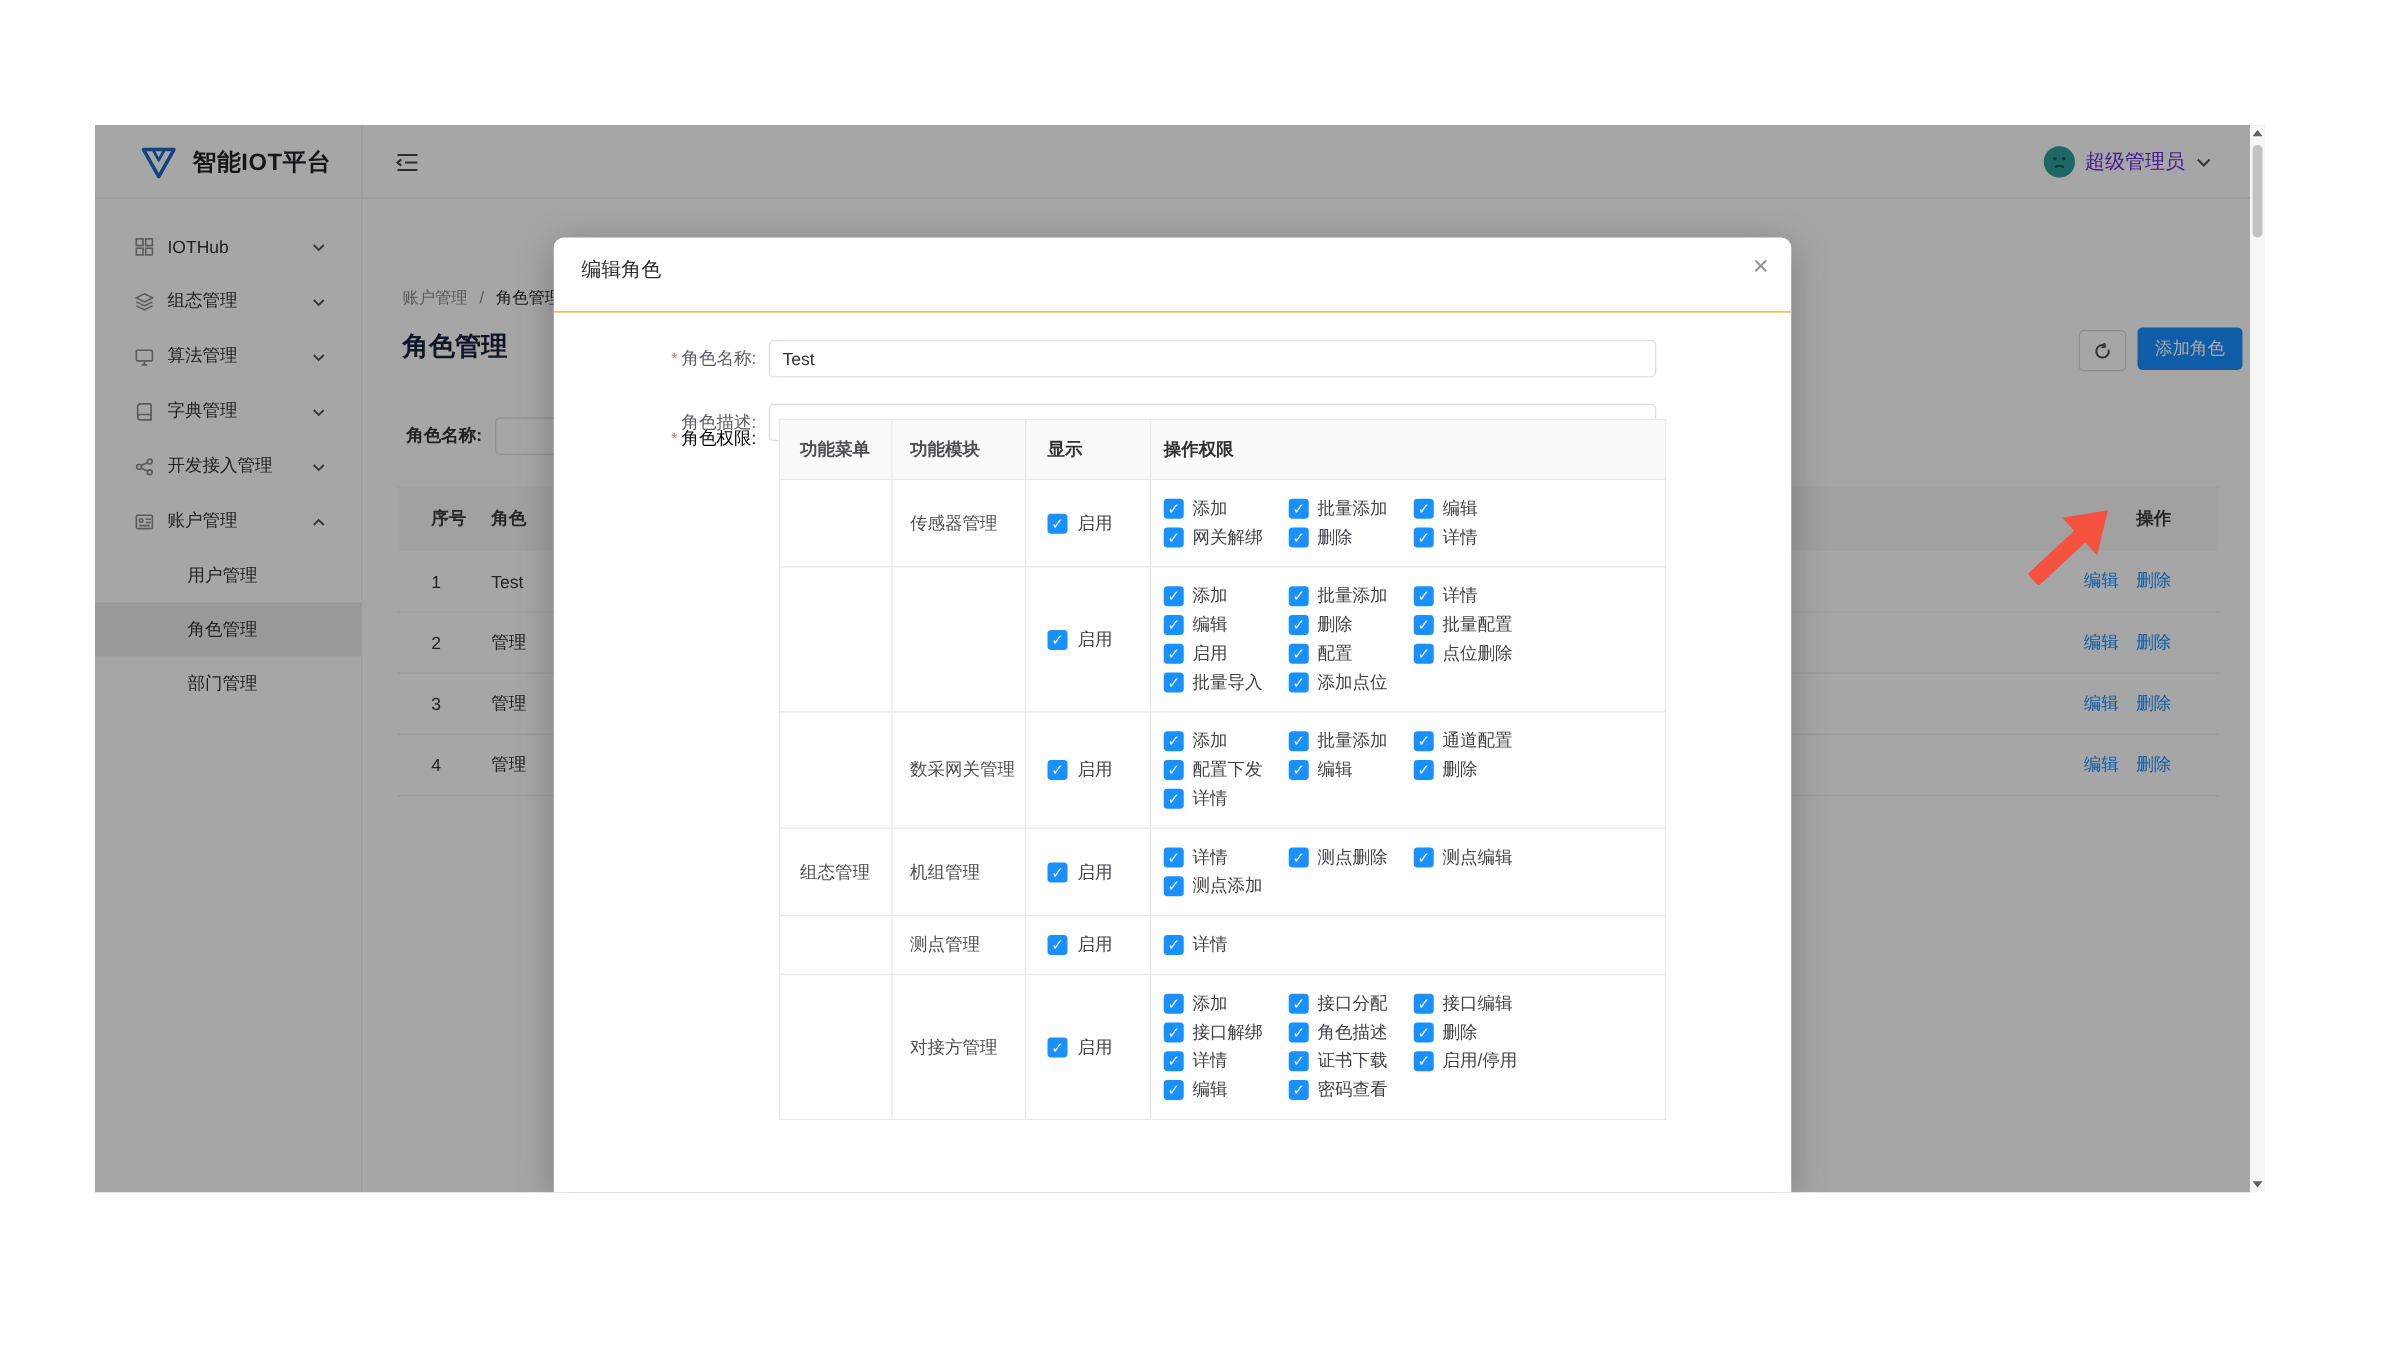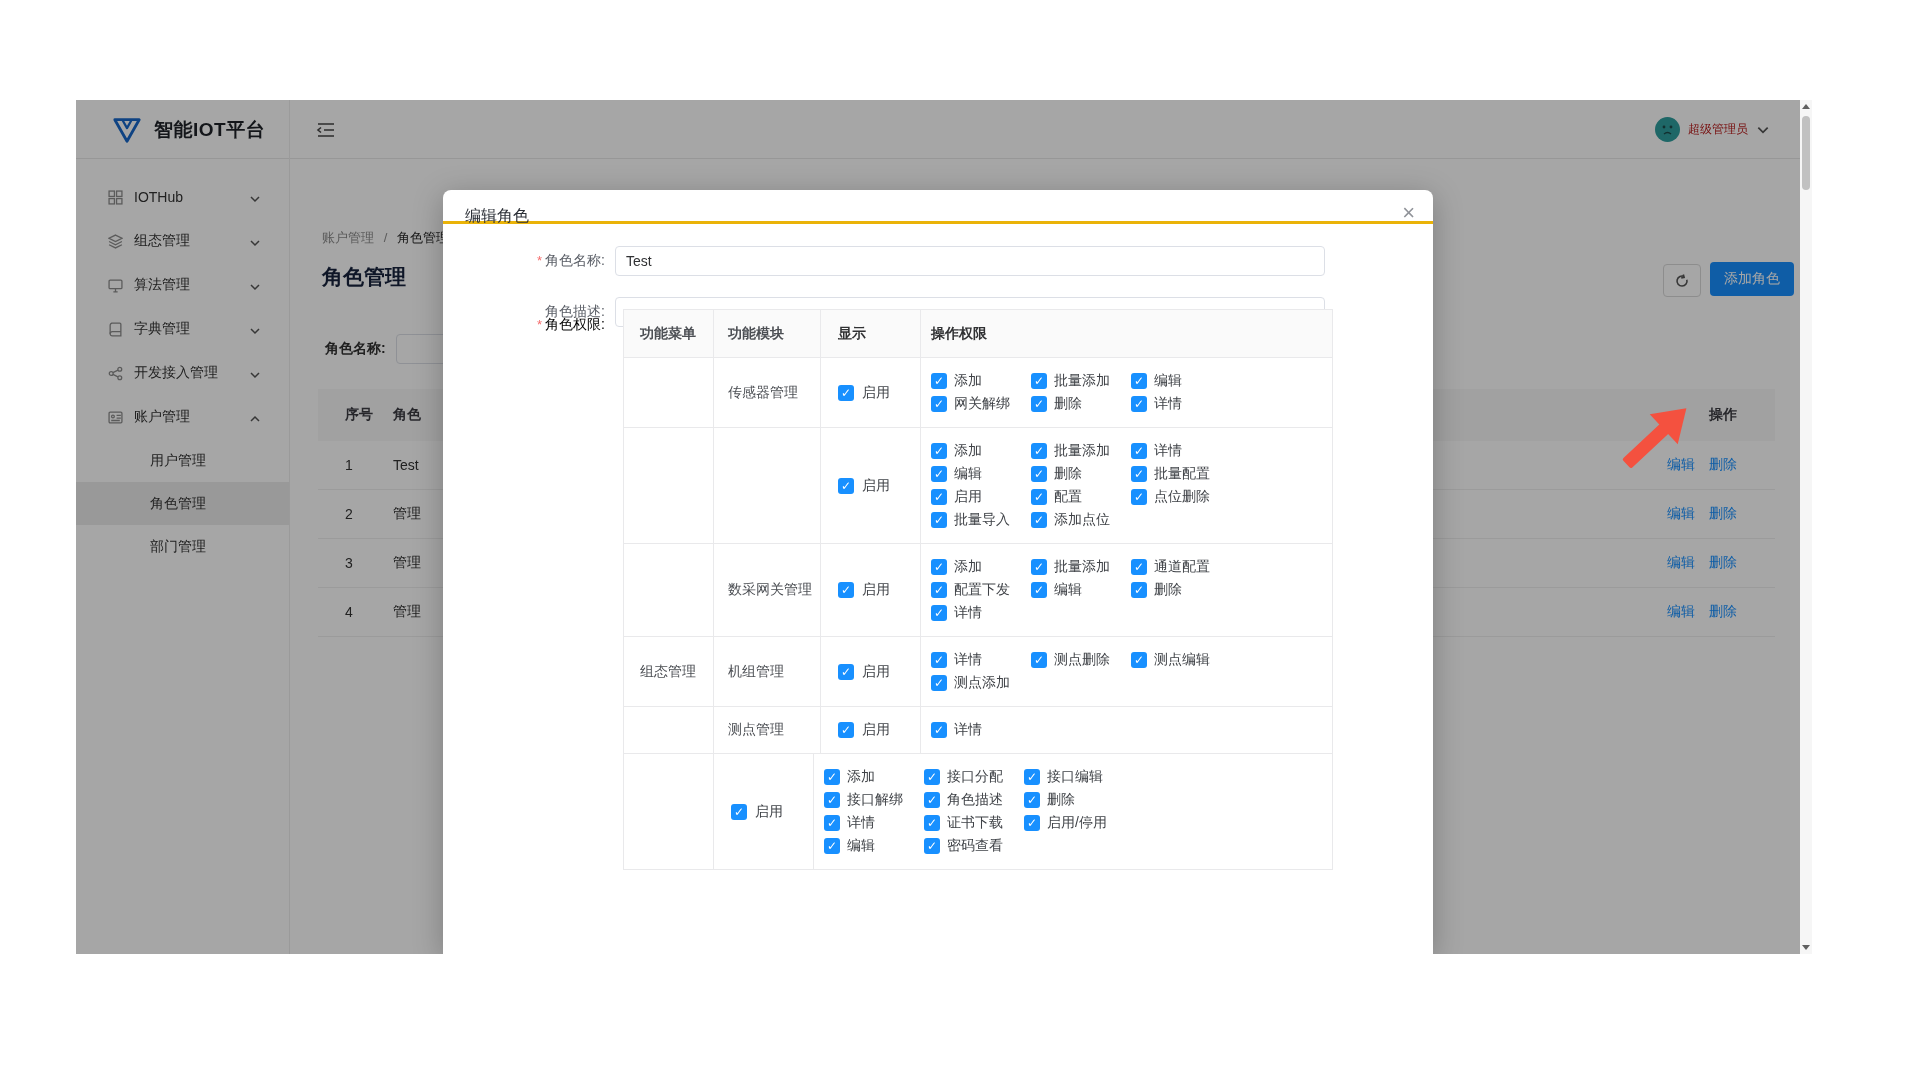--- a/index.html
+++ b/index.html
@@ -24,7 +24,7 @@
          align-items:center; gap:8px; }
   .avatar { width:25px; height:25px; border-radius:50%; background:#2f9e9e; position:relative; }
   .avatar svg { position:absolute; inset:0; }
-  .user-name { font-size:12px; color:#b91c1c; }
+  .user-name { font-size:16px; color:#6d28d9; }
   .chev { width:14px; height:14px; }
   .chev svg, .s-chev svg { stroke:#555; stroke-width:1.5; fill:none; width:100%; height:100%; }
 

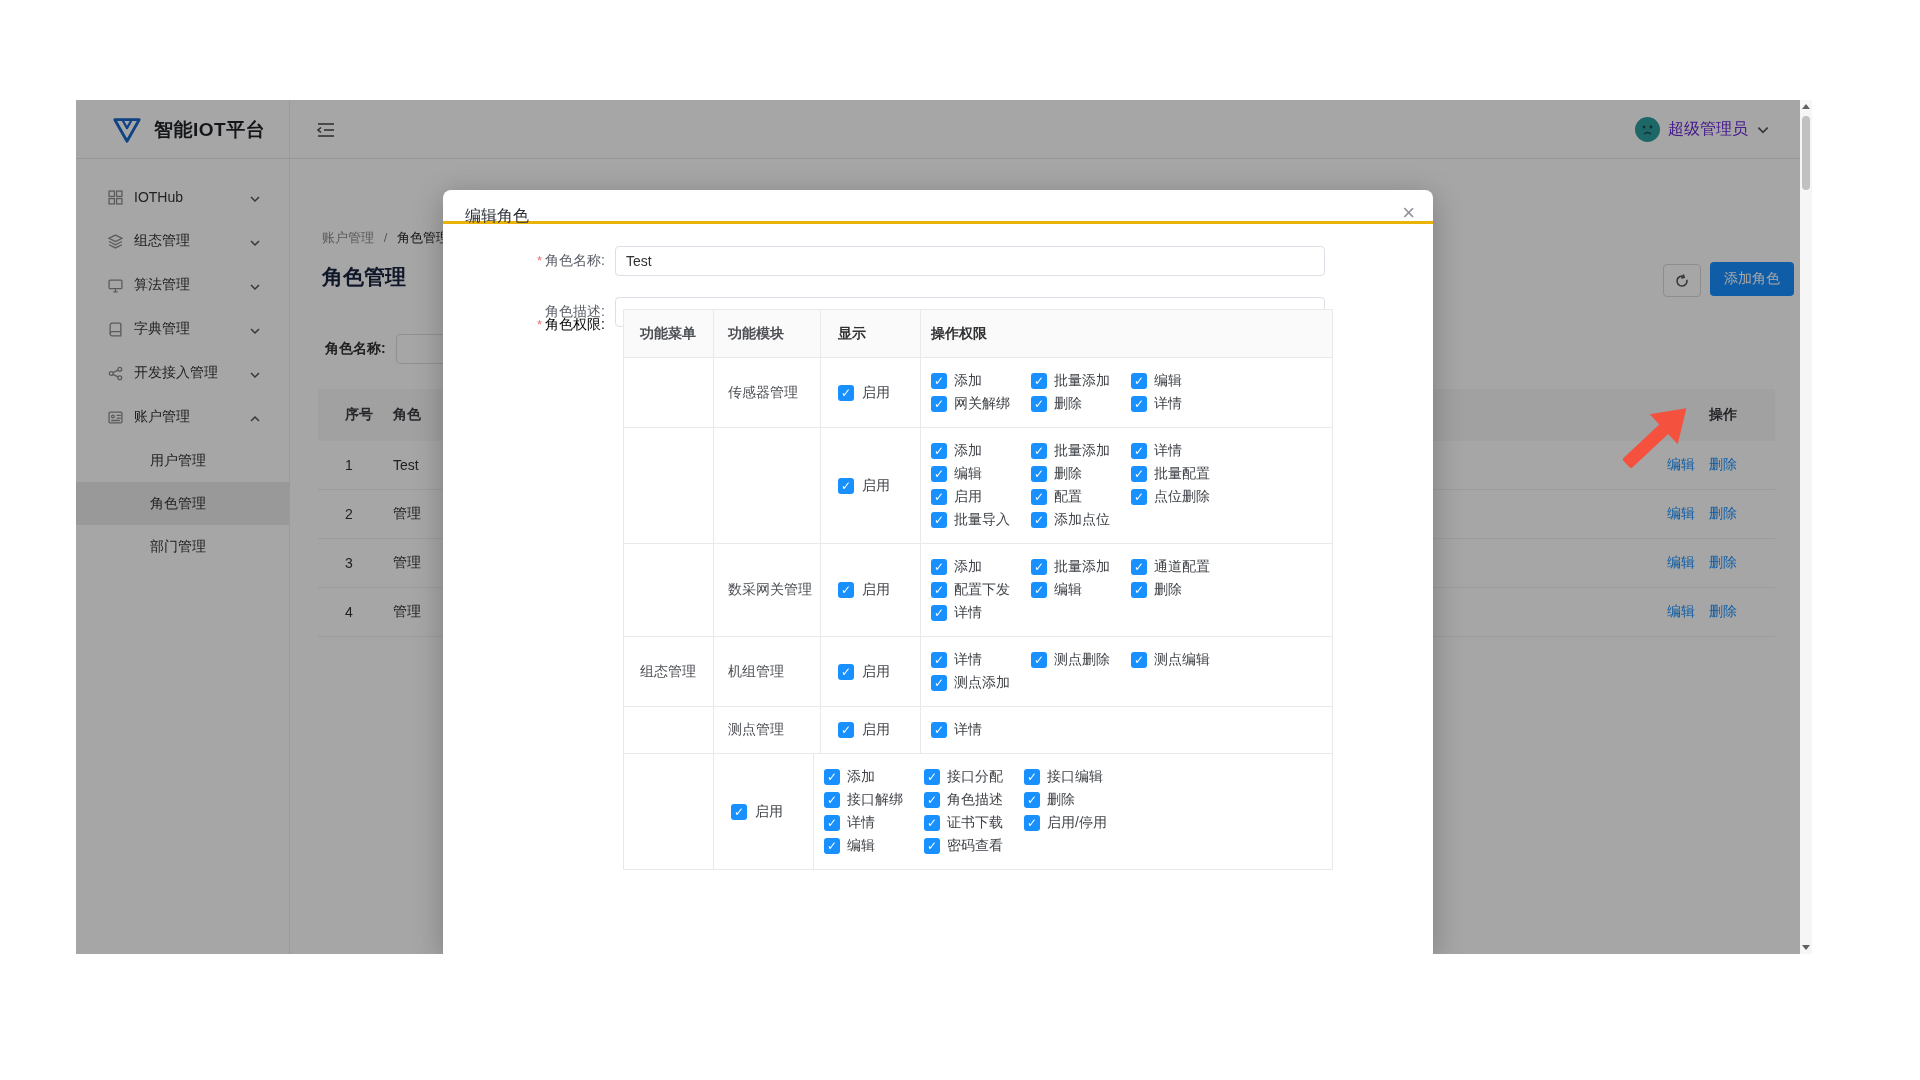--- a/index.html
+++ b/index.html
@@ -83,7 +83,7 @@
   
   .modal { position:absolute; left:367px; top:90px; width:990px; height:764px; background:#fff;
       border-radius:8px 8px 0 0; box-shadow:0 6px 30px rgba(0,0,0,.25); z-index:100; overflow:hidden; }
-  .m-head { position:relative; height:34px; border-bottom:3px solid #eab308; }
+  .m-head { position:relative; height:60px; border-bottom:1px solid #eab308; }
   .m-title { position:absolute; left:22px; top:16px; font-size:16px; color:#2b2f36; }
   .m-close { position:absolute; right:18px; top:12px; font-size:22px; color:#909399;
       cursor:pointer; line-height:1; }

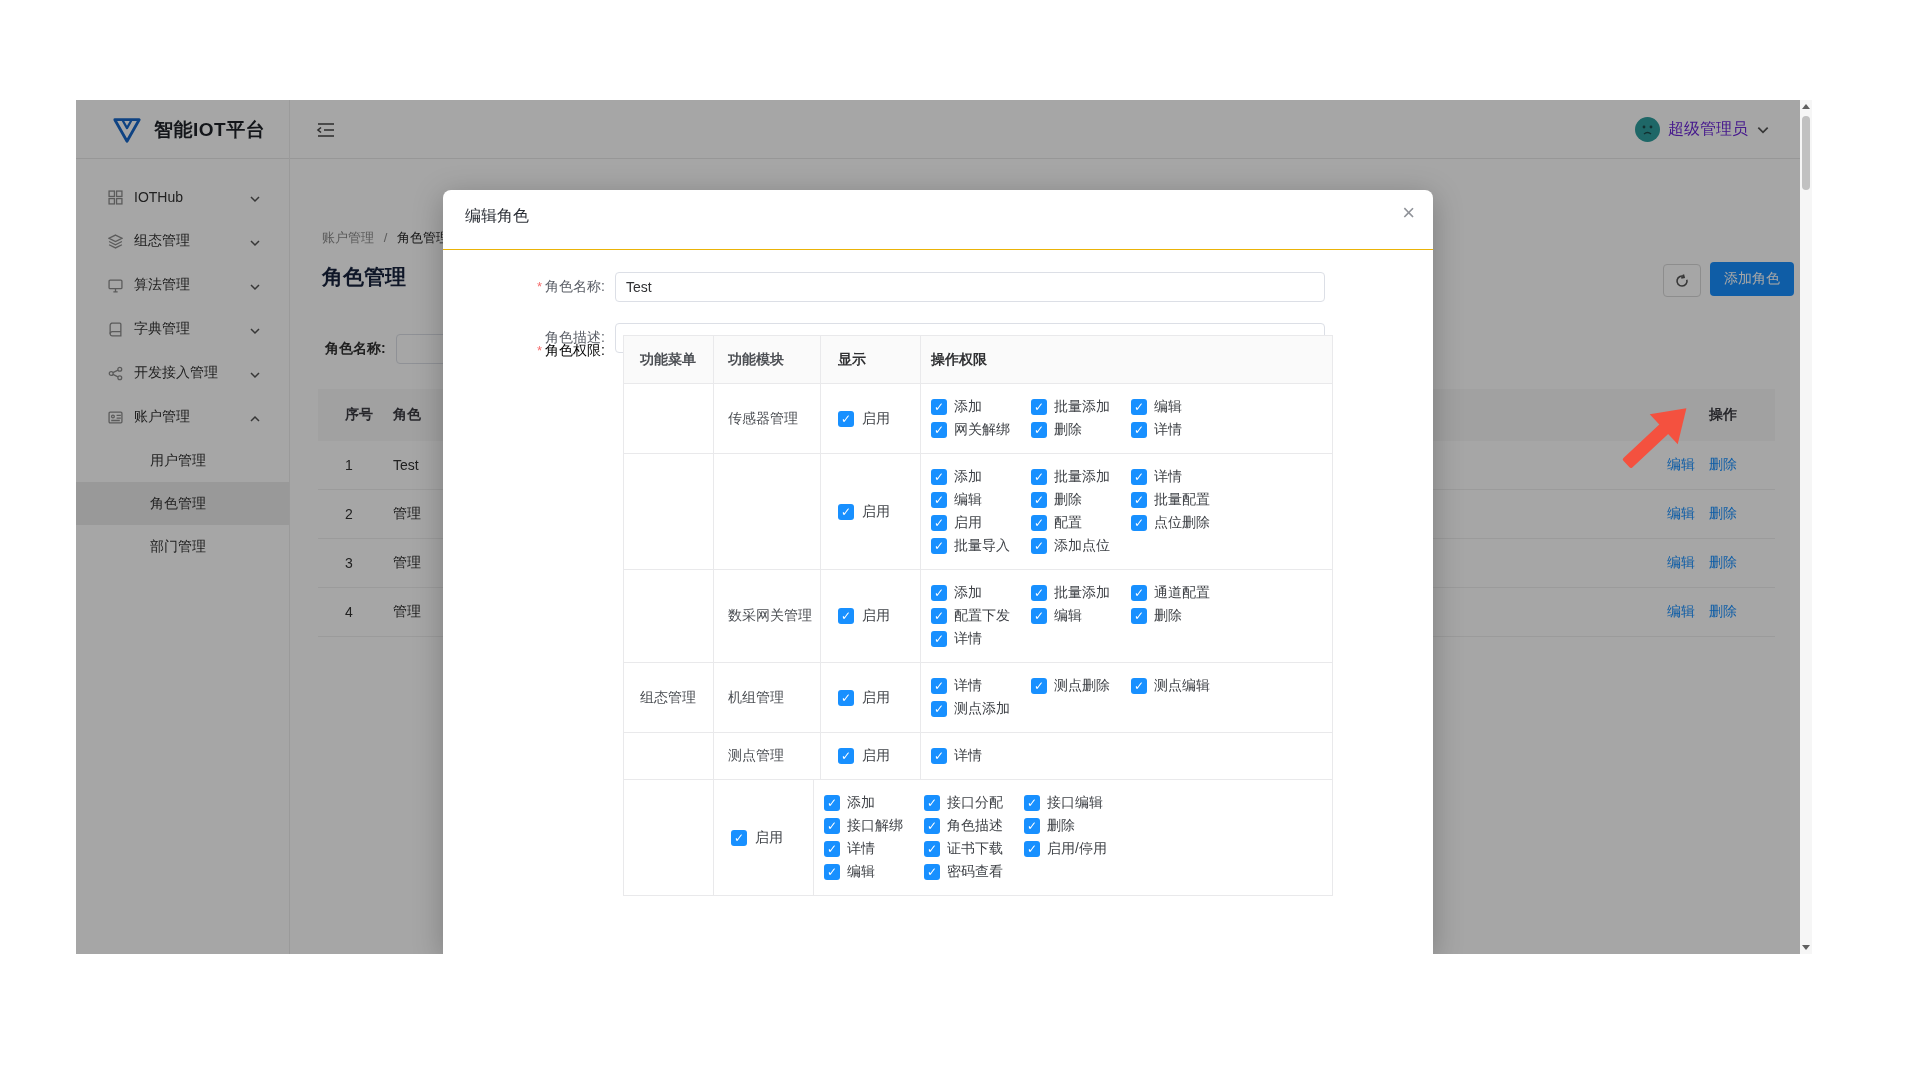--- a/index.html
+++ b/index.html
@@ -511,6 +511,7 @@
             </div>
             <div class="pt-row">
               <div class="pt-c pt-c1"></div>
+              <div class="pt-c pt-c2">对接方管理</div>
               <div class="pt-c pt-c3">
                 <div class="cbx">✓</div>
                 <div class="disp-label">启用</div>

